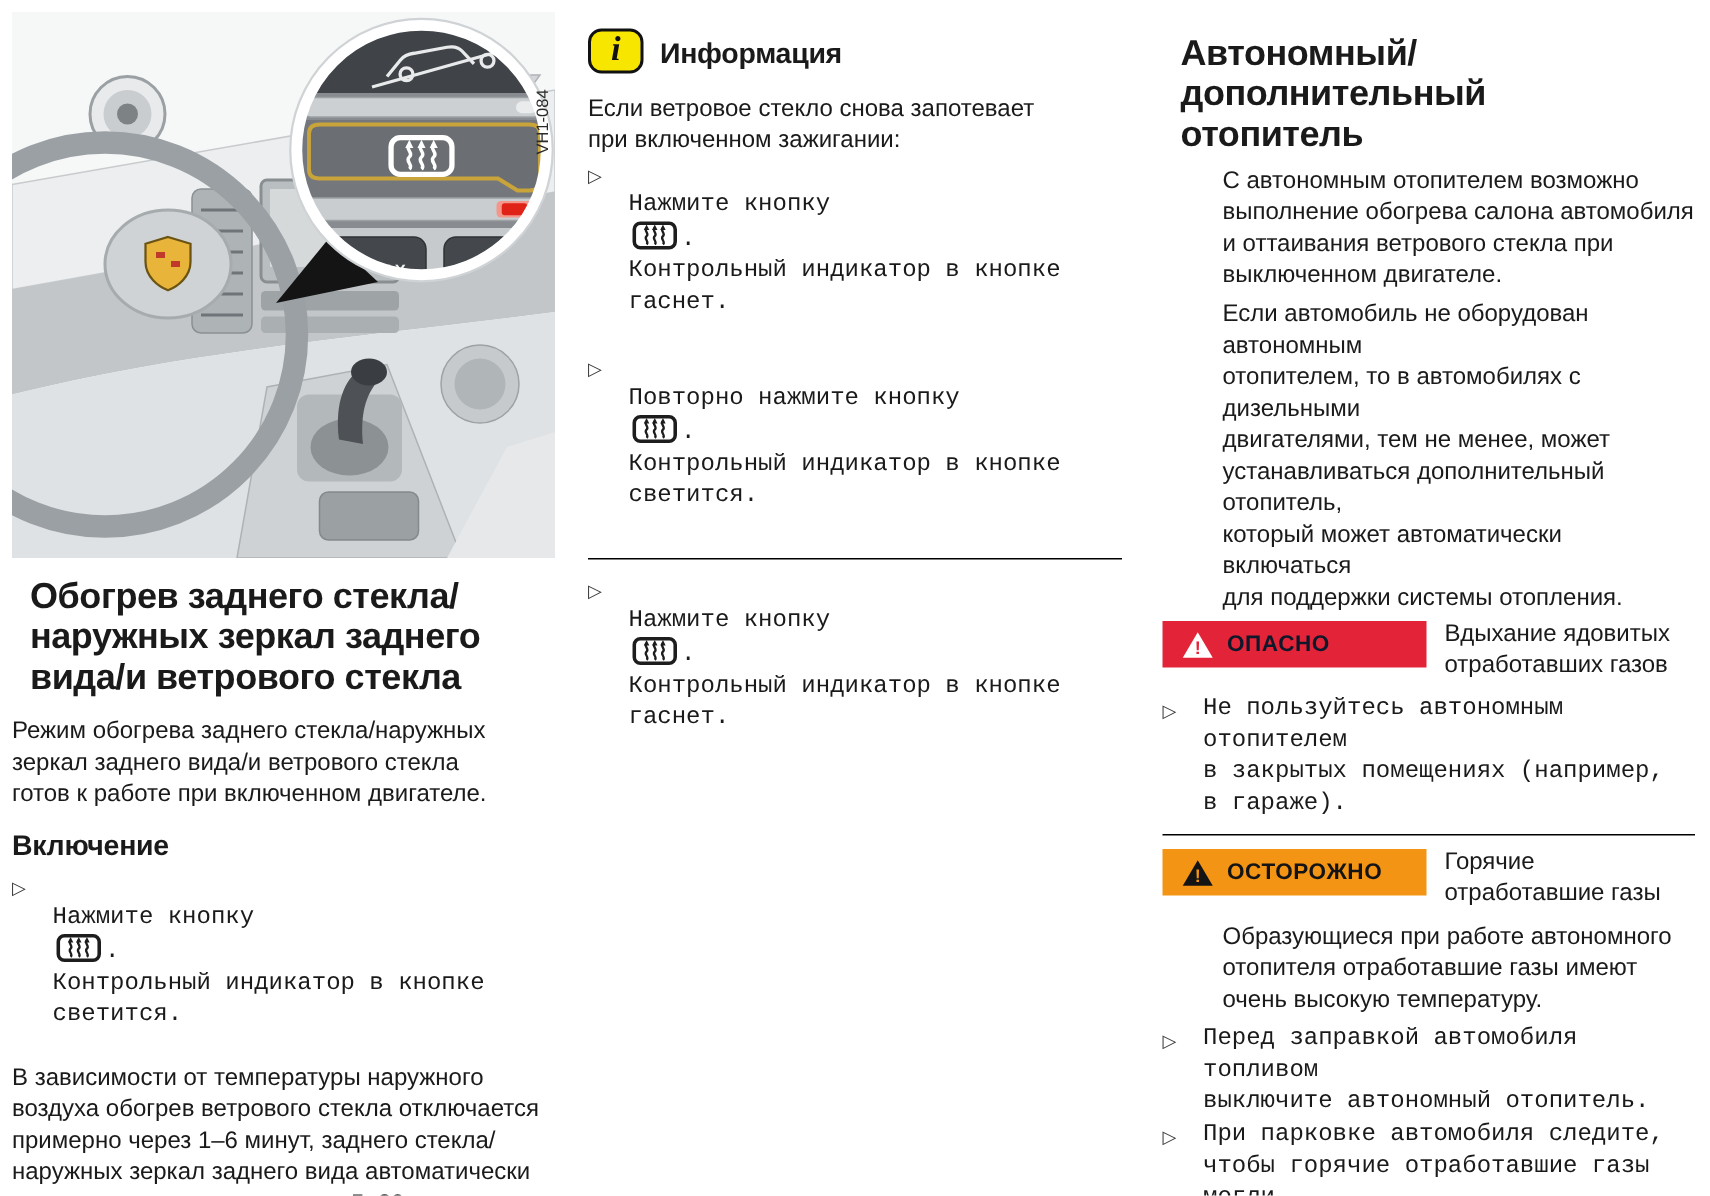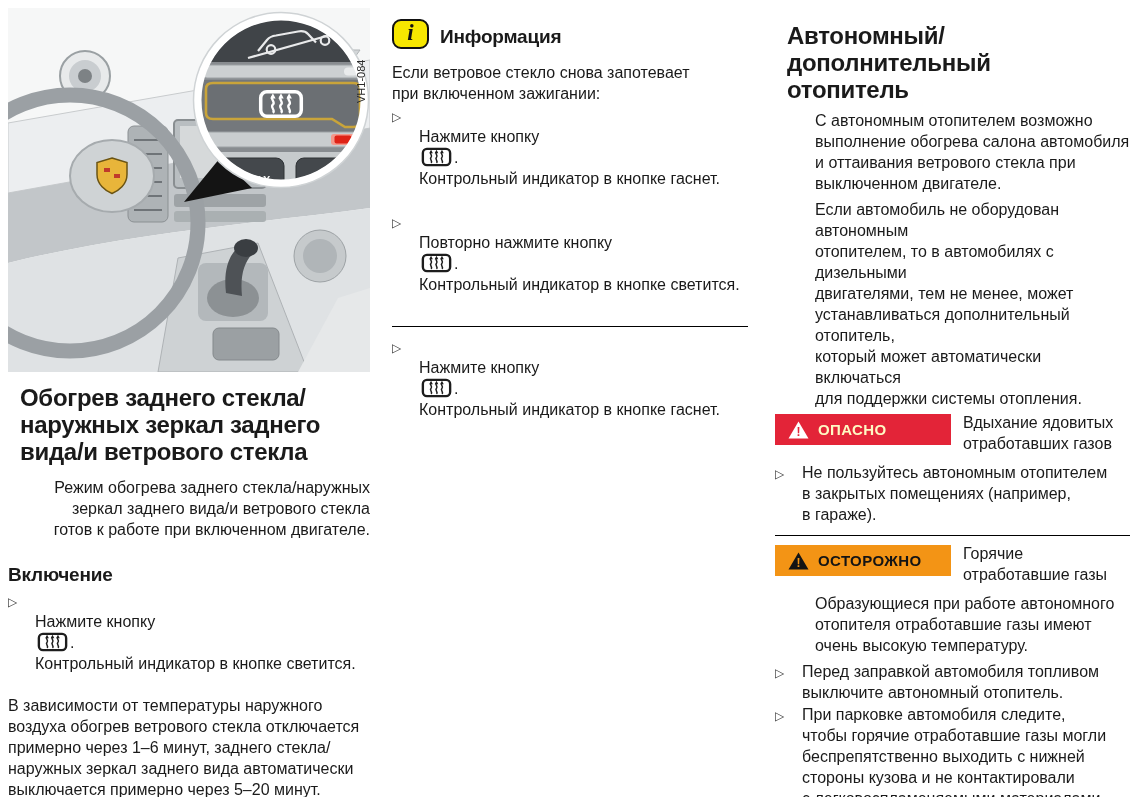--- a/index.html
+++ b/index.html
@@ -21,7 +21,7 @@
 
   .bullet{display:flex;font-size:16px;line-height:21px;margin:1px 0 0 0;}
   .marker{flex:0 0 27px;font-size:12px;color:#3a3a3a;padding-top:2px;}
-  .bullet-body{flex:1;white-space:pre-line;}
+  .bullet-body{flex:1;white-space:pre-line;font-family:Liberation Mono, monospace;}
   .subline{white-space:pre-line;}
 
   .btn-icon{width:31px;height:20px;vertical-align:-4px;color:#1d1d1d;margin:0 2px;}

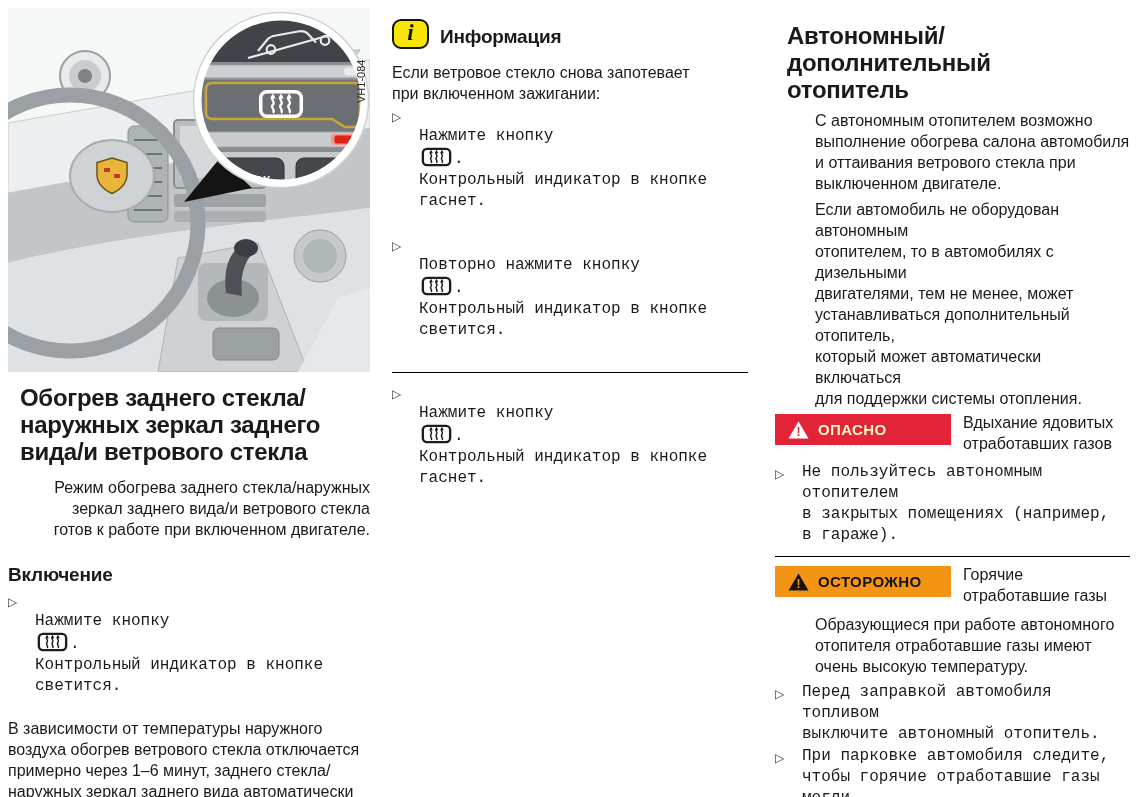--- a/index.html
+++ b/index.html
@@ -41,7 +41,7 @@
   .warnbox.danger{background:#e32438;}
   .warnbox.caution{background:#f39415;}
   .warnlabel{font-size:15px;font-weight:bold;letter-spacing:0.4px;}
-  .danger .warnlabel{color:#fef9c3;}
+  .danger .warnlabel{color:#0f172a;}
   .caution .warnlabel{color:#141414;}
   .warnside{flex:1;font-size:16px;line-height:21px;white-space:pre-line;margin-top:-2px;}
   svg text{font-family:"Liberation Sans",sans-serif;}

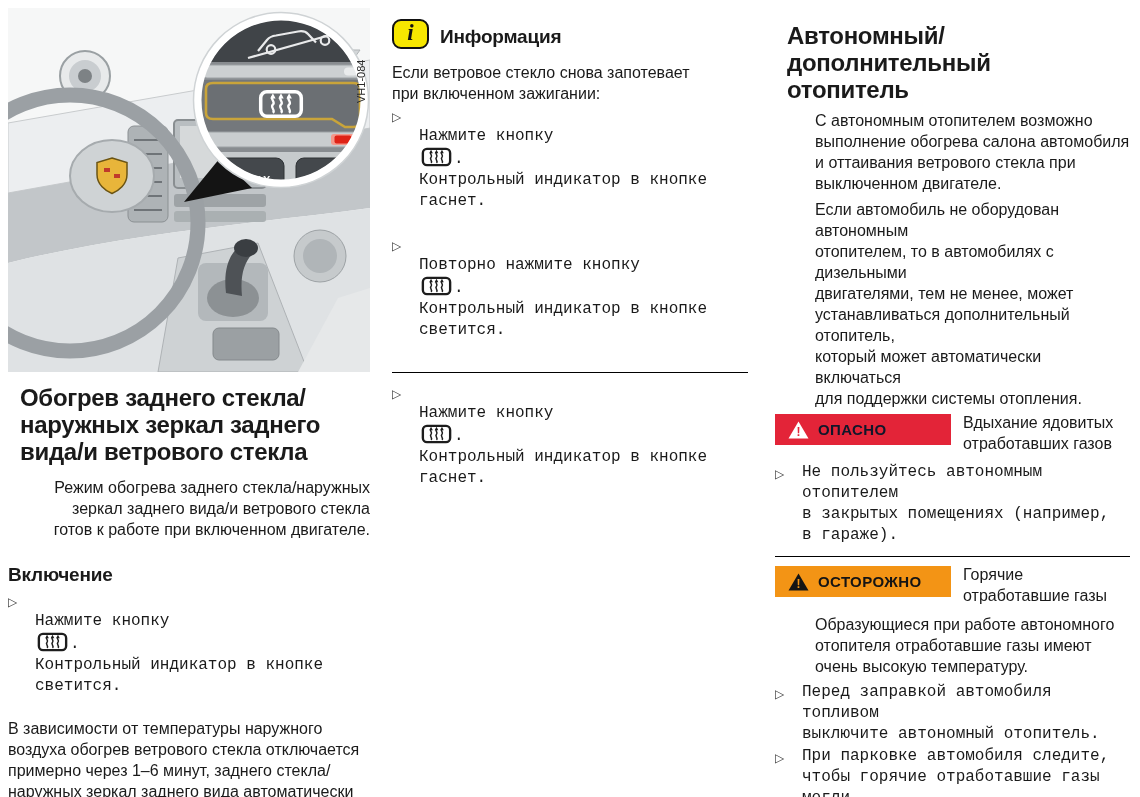--- a/index.html
+++ b/index.html
@@ -16,7 +16,7 @@
 
   .figure-wrap{width:362px;height:364px;}
   #col-left h1{margin-top:12px;}
-  #col-left .intro{margin-top:7px;text-align:right;}
+  #col-left .intro{margin-top:7px;}
   #col-left h2{margin-top:24px;margin-bottom:4px;}
 
   .bullet{display:flex;font-size:16px;line-height:21px;margin:1px 0 0 0;}

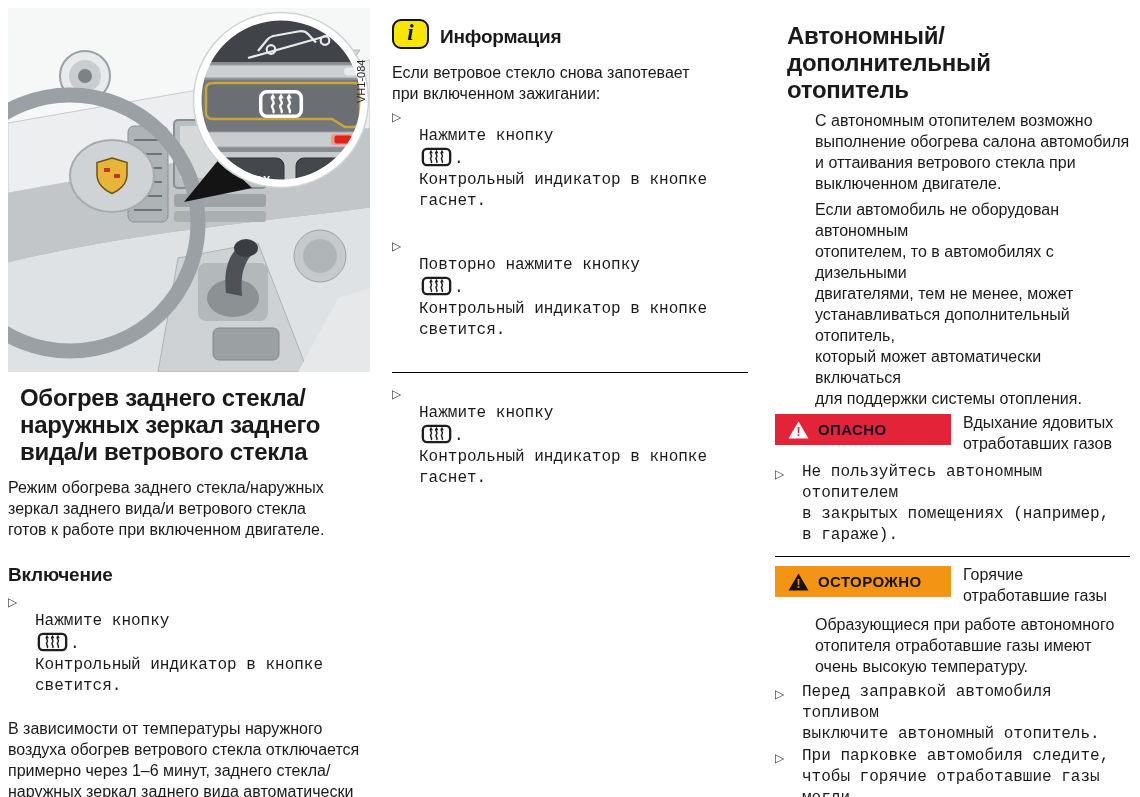--- a/index.html
+++ b/index.html
@@ -17,7 +17,7 @@
   .figure-wrap{width:362px;height:364px;}
   #col-left h1{margin-top:12px;}
   #col-left .intro{margin-top:7px;}
-  #col-left h2{margin-top:24px;margin-bottom:4px;}
+  #col-left h2{margin-top:14px;margin-bottom:4px;}
 
   .bullet{display:flex;font-size:16px;line-height:21px;margin:1px 0 0 0;}
   .marker{flex:0 0 27px;font-size:12px;color:#3a3a3a;padding-top:2px;}

